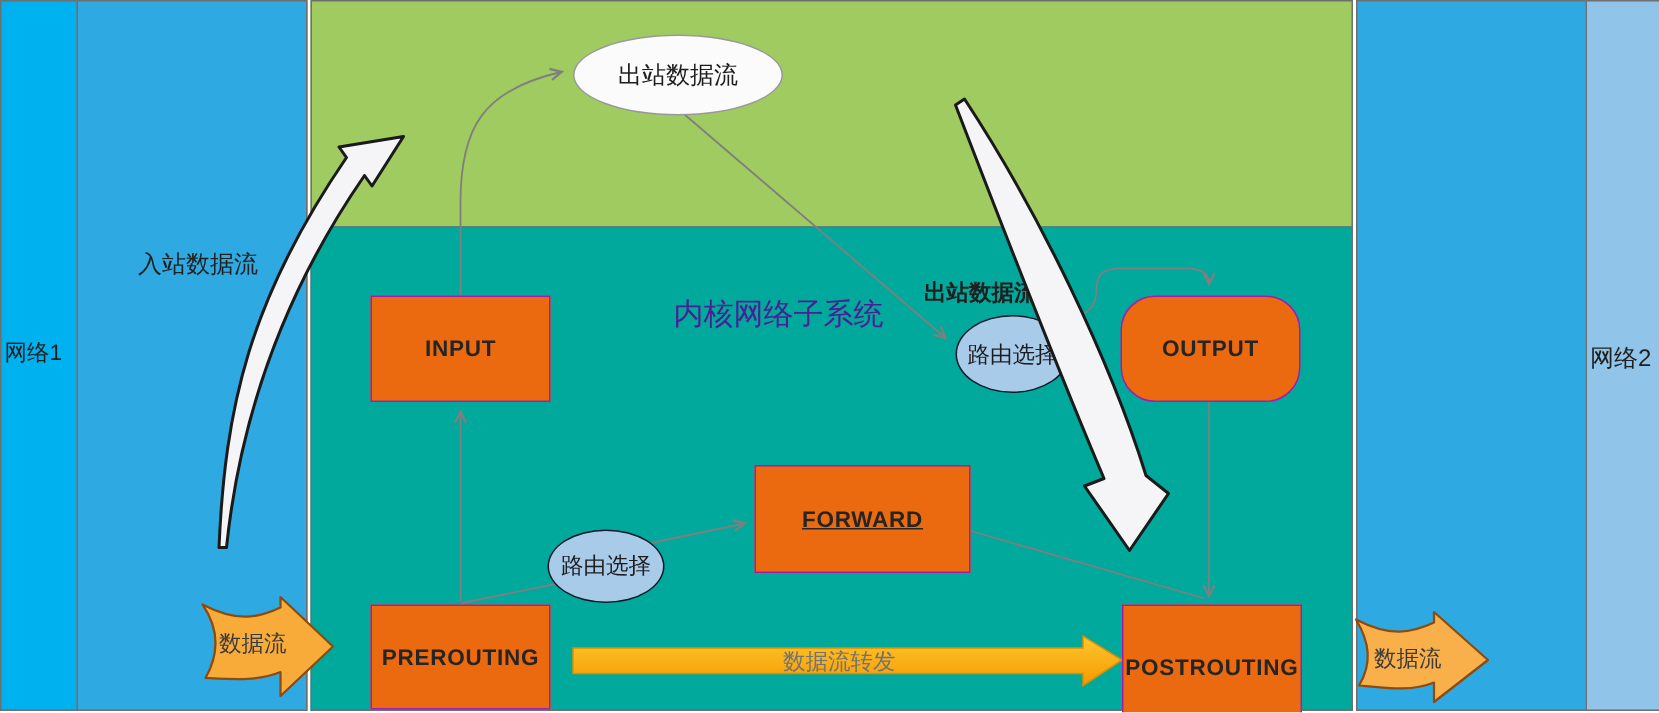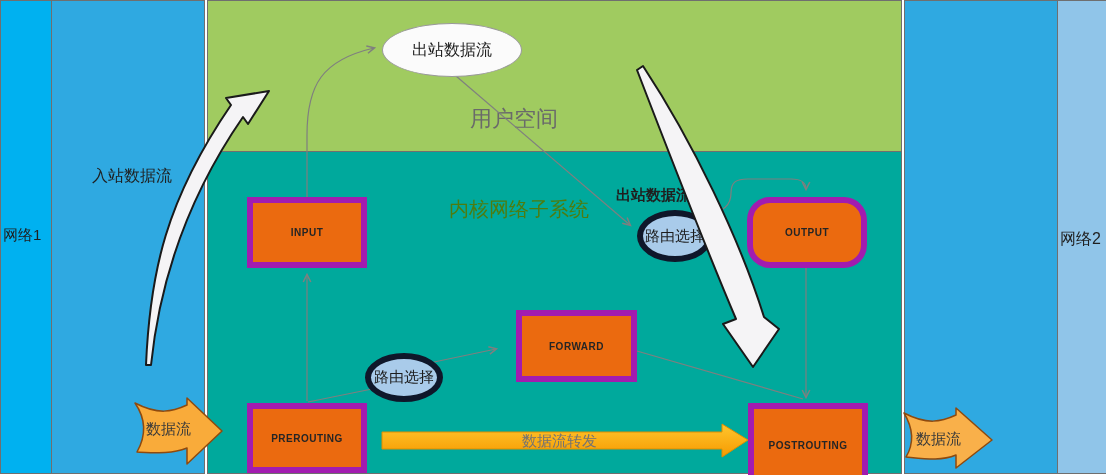--- a/index.html
+++ b/index.html
@@ -38,7 +38,6 @@
 
   <div class="lbl" style="left:3px;top:226px;font-size:15px;">网络1</div>
   <div class="lbl" style="left:1060px;top:229px;font-size:16px;">网络2</div>
-  <div class="lbl zone" style="left:470px;top:104px;font-size:22px;">用户空间</div>
   <div class="lbl zone" style="left:449px;top:196px;font-size:20px;color:#4d7c0f;">内核网络子系统</div>
   <div class="lbl" style="left:92px;top:166px;font-size:16px;">入站数据流</div>
   <div class="lbl" style="left:616px;top:186px;font-size:15px;font-weight:bold;">出站数据流</div>

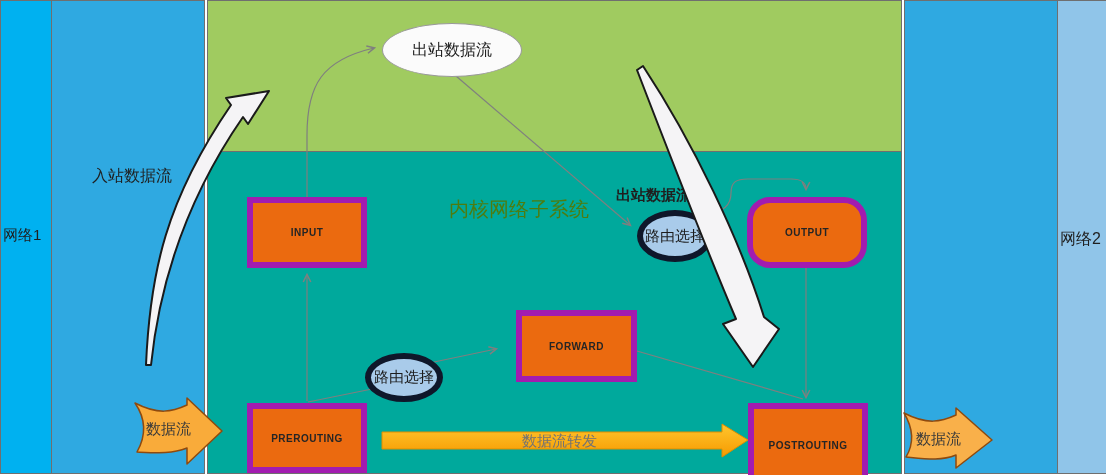--- a/index.html
+++ b/index.html
@@ -38,7 +38,7 @@
 
   <div class="lbl" style="left:3px;top:226px;font-size:15px;">网络1</div>
   <div class="lbl" style="left:1060px;top:229px;font-size:16px;">网络2</div>
-  <div class="lbl zone" style="left:449px;top:196px;font-size:20px;color:#4d7c0f;">内核网络子系统</div>
+  <div class="lbl zone" style="left:449px;top:196px;font-size:20px;color:#4c1d95;">内核网络子系统</div>
   <div class="lbl" style="left:92px;top:166px;font-size:16px;">入站数据流</div>
   <div class="lbl" style="left:616px;top:186px;font-size:15px;font-weight:bold;">出站数据流</div>
 

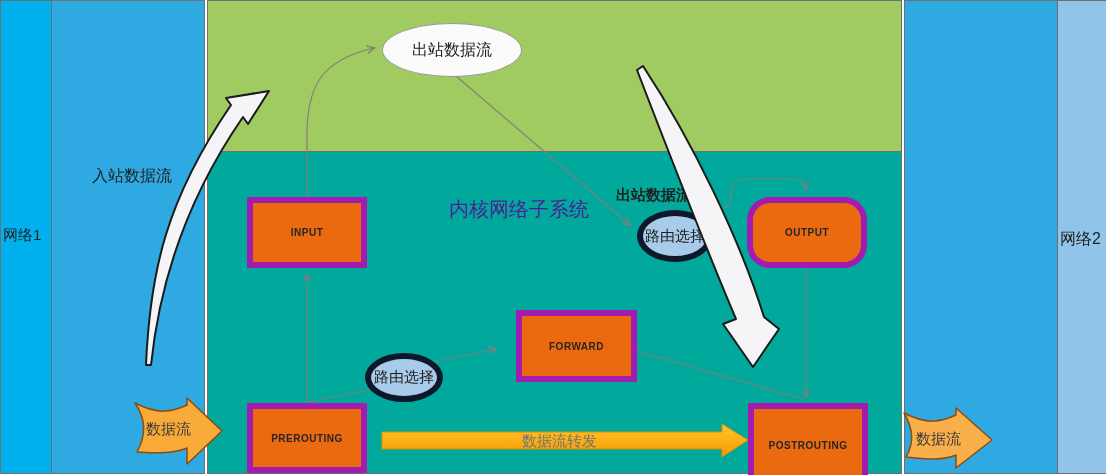--- a/index.html
+++ b/index.html
@@ -13,7 +13,7 @@
   .right-blue{left:904px;top:0;width:154px;height:474px;background:#2fa9e1;}
   .col-net2{left:1057px;top:0;width:49px;height:474px;background:#90c5e9;border-right:none;}
   .node{position:absolute;box-sizing:border-box;display:flex;align-items:center;justify-content:center;
-        background:#eb6a0f;border:6px solid #a21caf;color:#252525;font-weight:bold;font-size:10px;letter-spacing:.5px;}
+        background:#eb6a0f;border:1px solid #a21caf;color:#252525;font-weight:bold;font-size:15px;letter-spacing:.5px;}
   .ellipse{position:absolute;box-sizing:border-box;display:flex;align-items:center;justify-content:center;
         border-radius:50%;font-size:15px;color:#1c1c1c;}
   .ellipse.process{background:#fbfbfb;border:1px solid #999;font-size:16px;}

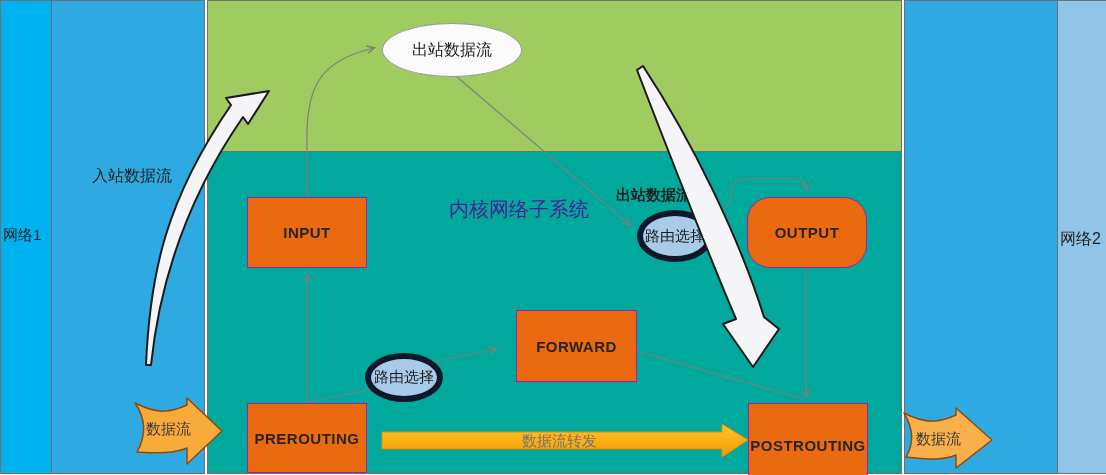--- a/index.html
+++ b/index.html
@@ -17,7 +17,7 @@
   .ellipse{position:absolute;box-sizing:border-box;display:flex;align-items:center;justify-content:center;
         border-radius:50%;font-size:15px;color:#1c1c1c;}
   .ellipse.process{background:#fbfbfb;border:1px solid #999;font-size:16px;}
-  .ellipse.routing{background:#a9cbea;border:6px solid #0f172a;}
+  .ellipse.routing{background:#a9cbea;border:1px solid #0f172a;}
   .lbl{position:absolute;white-space:nowrap;color:#1f1f1f;}
   .lbl.zone{color:#6a6a6a;}
   svg.overlay{position:absolute;left:0;top:0;pointer-events:none;}

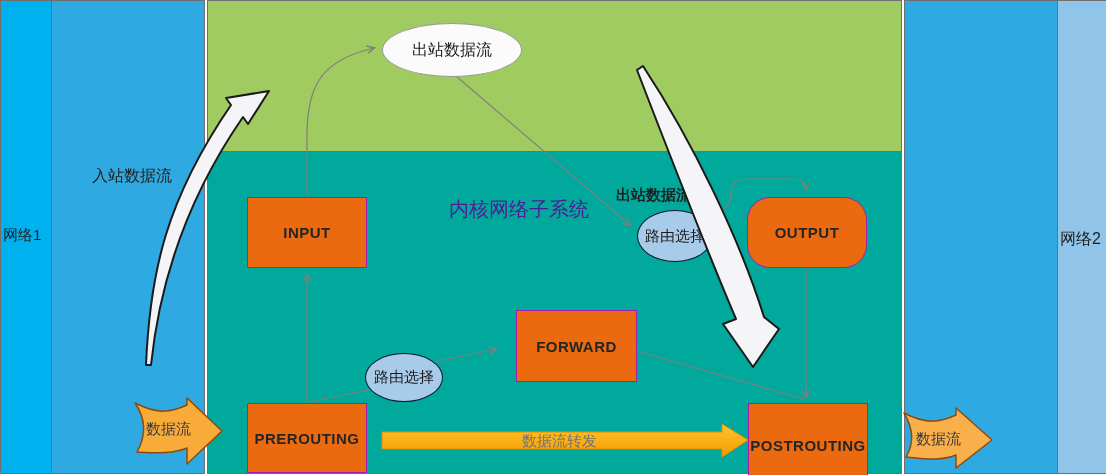--- a/index.html
+++ b/index.html
@@ -68,7 +68,7 @@
 
   <div class="node" style="left:247px;top:197px;width:120px;height:71px;">INPUT</div>
   <div class="node" style="left:747px;top:197px;width:120px;height:71px;border-radius:23px;">OUTPUT</div>
-  <div class="node" style="left:516px;top:310px;width:121px;height:72px;">FORWARD</div>
+  <div class="node" style="left:503px;top:310px;width:144px;height:72px;text-decoration:underline;">FORWARD</div>
   <div class="node" style="left:247px;top:403px;width:120px;height:70px;">PREROUTING</div>
   <div class="node" style="left:748px;top:403px;width:120px;height:84px;">POSTROUTING</div>
 

